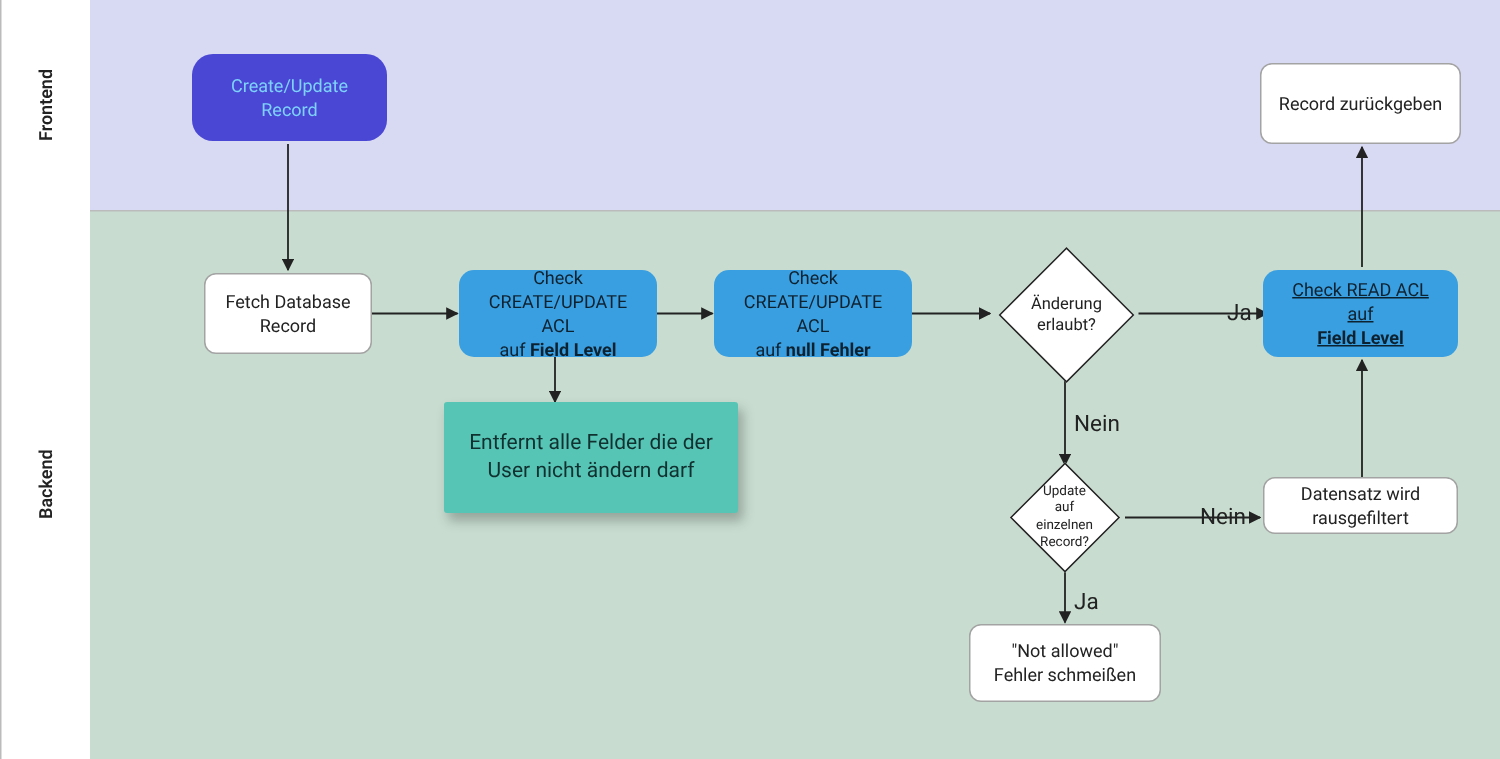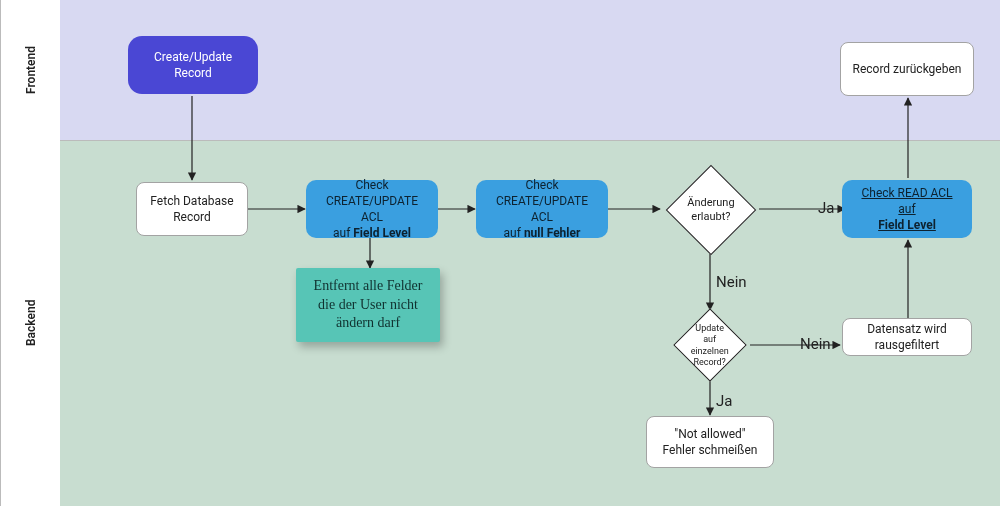--- a/index.html
+++ b/index.html
@@ -61,7 +61,7 @@
   }
   .rect-purple {
     background: #4a47d4;
-    color: #ffffff;
+    color: #7dd3fc;
     border: none;
     border-radius: 14px;
   }

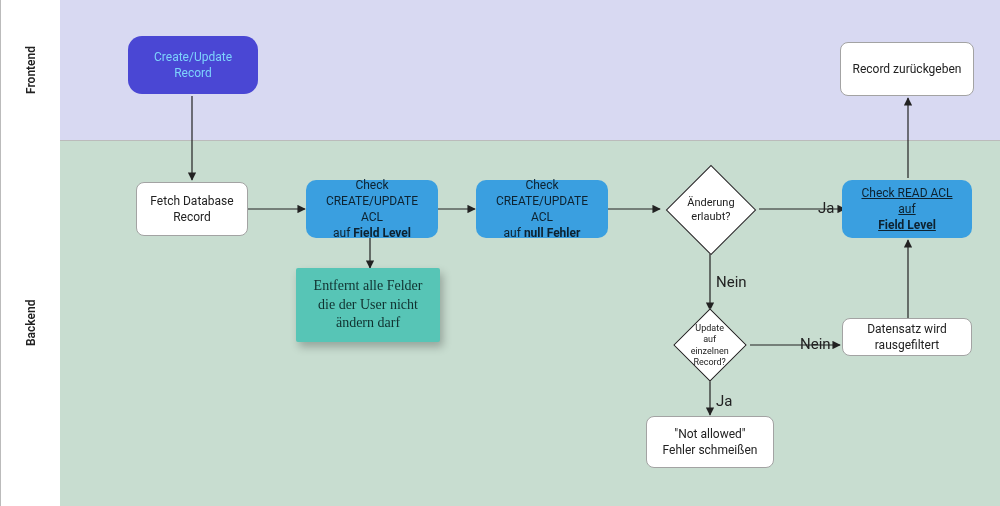--- a/index.html
+++ b/index.html
@@ -177,7 +177,7 @@
   </span>
 </div>
 
-<div class="node sticky" style="left:296px; top:268px; width:144px; height:74px;font-family:Liberation Serif, serif;">
+<div class="node sticky" style="left:296px; top:268px; width:196px; height:74px;">
   <span>Entfernt alle Felder die der User nicht ändern darf</span>
 </div>
 

